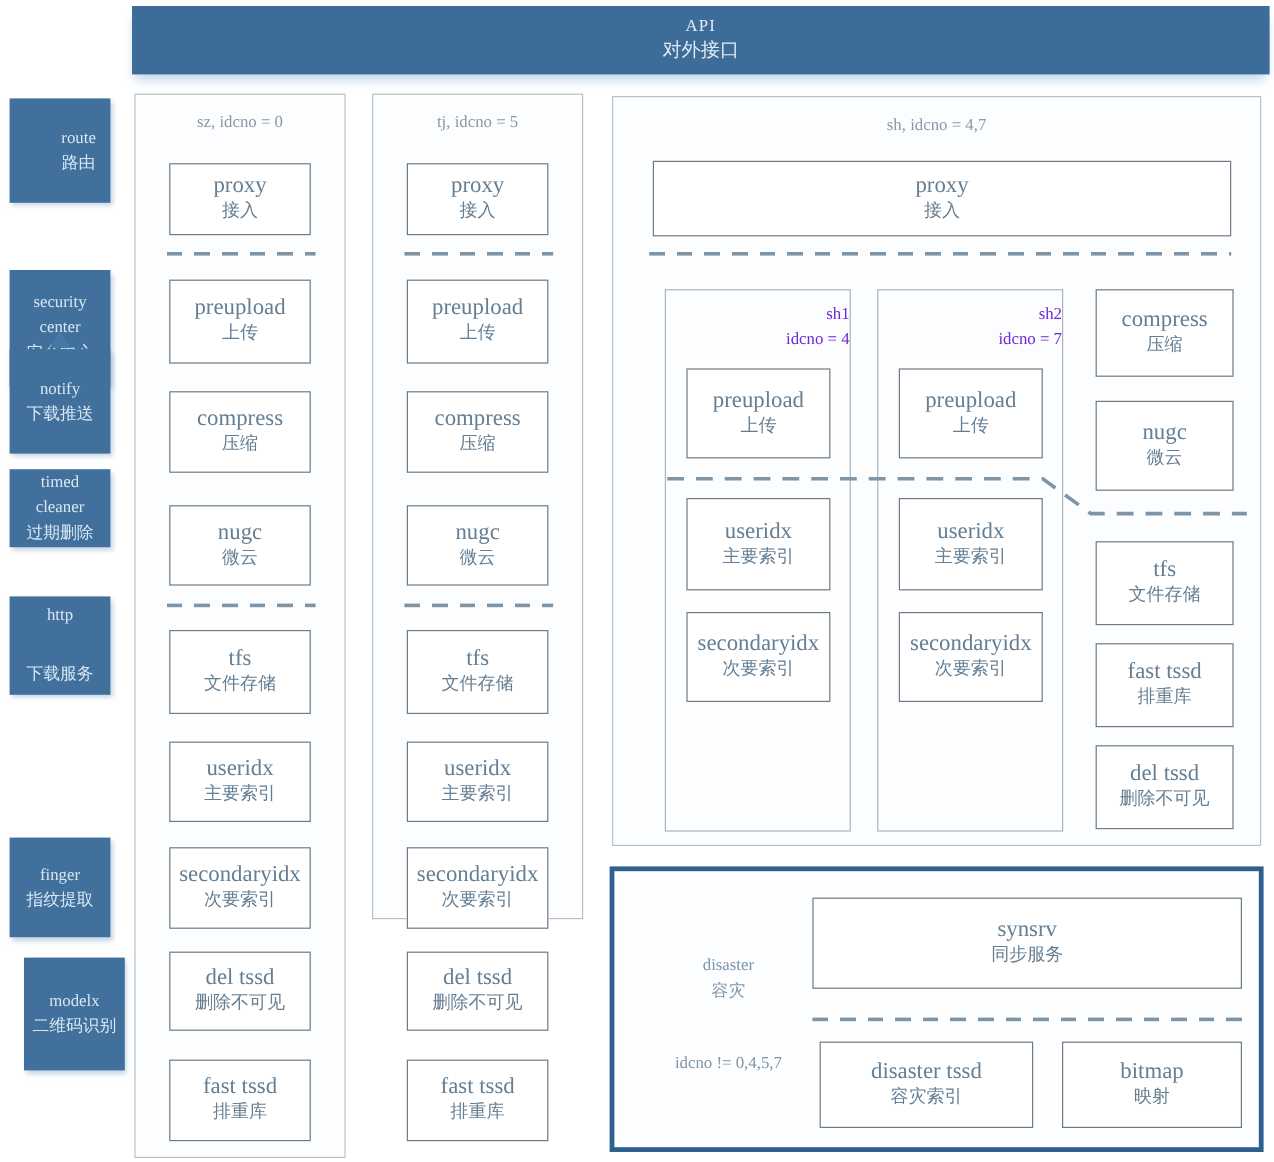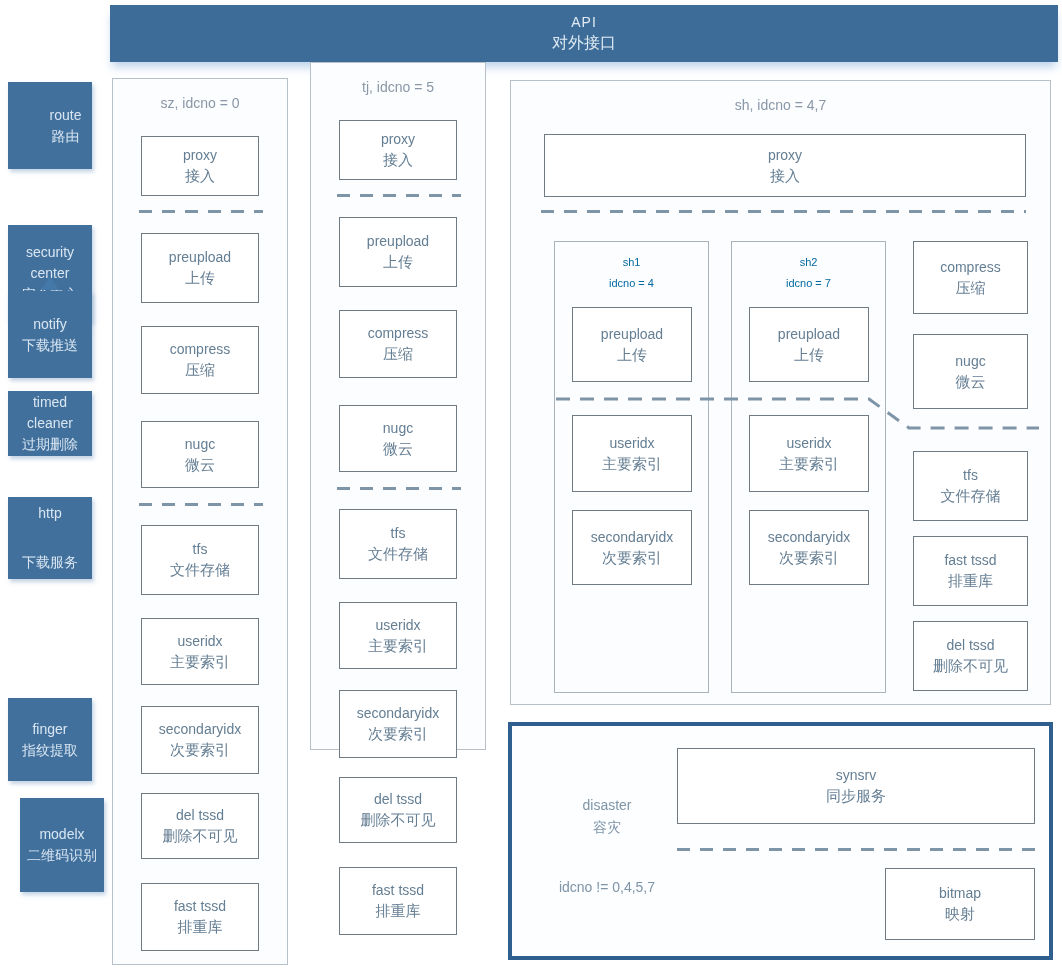--- a/index.html
+++ b/index.html
@@ -6,7 +6,7 @@
   .stage{
     position:relative;width:1062px;height:968px;overflow:hidden;
     background:#ffffff;
-    font-family:Liberation Sans, sans-serif;
+    font-family:Liberation Serif, serif;
     -webkit-font-smoothing:antialiased;
   }
   

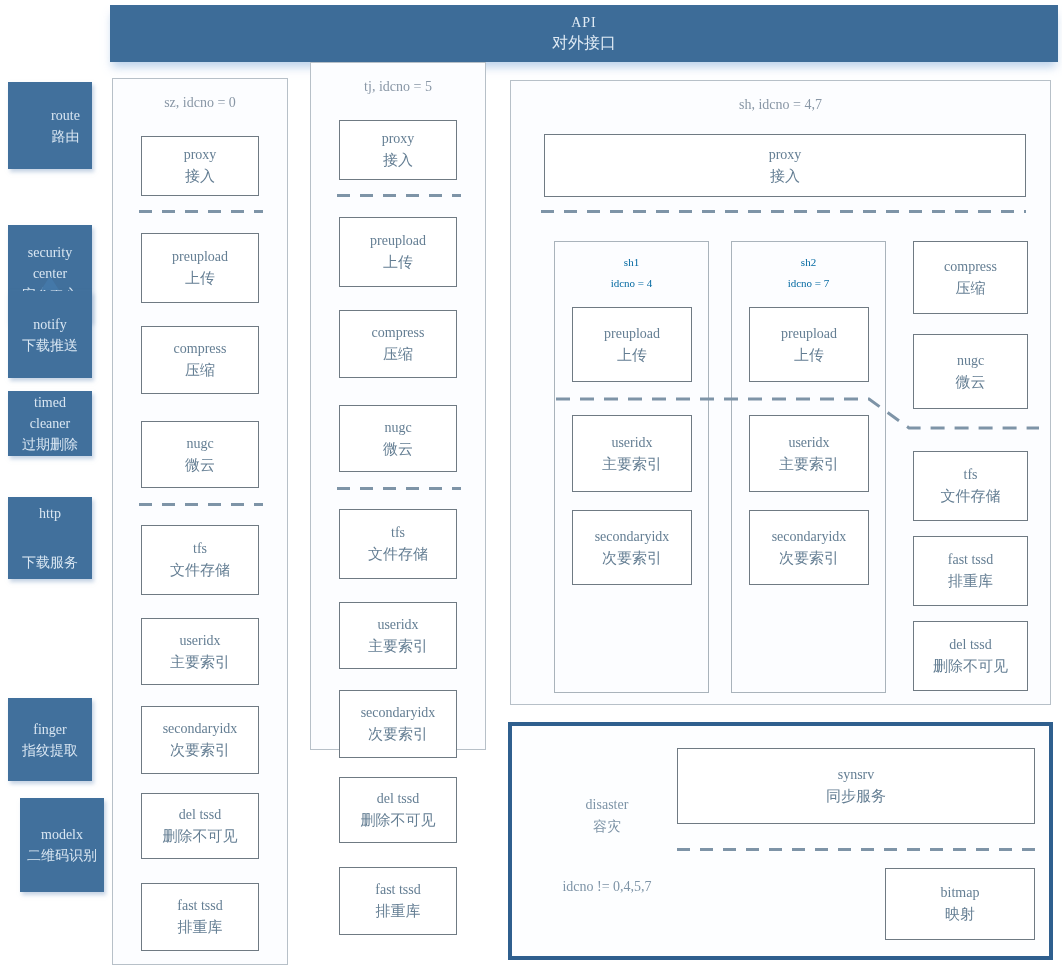--- a/index.html
+++ b/index.html
@@ -150,7 +150,7 @@
     </div>
   </div>
 
-  <div class="col" style="left:310px;top:62px;width:176px;height:688px;">
+  <div class="col" style="left:310px;top:78px;width:176px;height:688px;">
     <div class="col-title">tj, idcno = 5</div>
     <div class="node" style="left:28px;top:57px;width:118px;height:60px;">
       <span class="en">proxy</span>

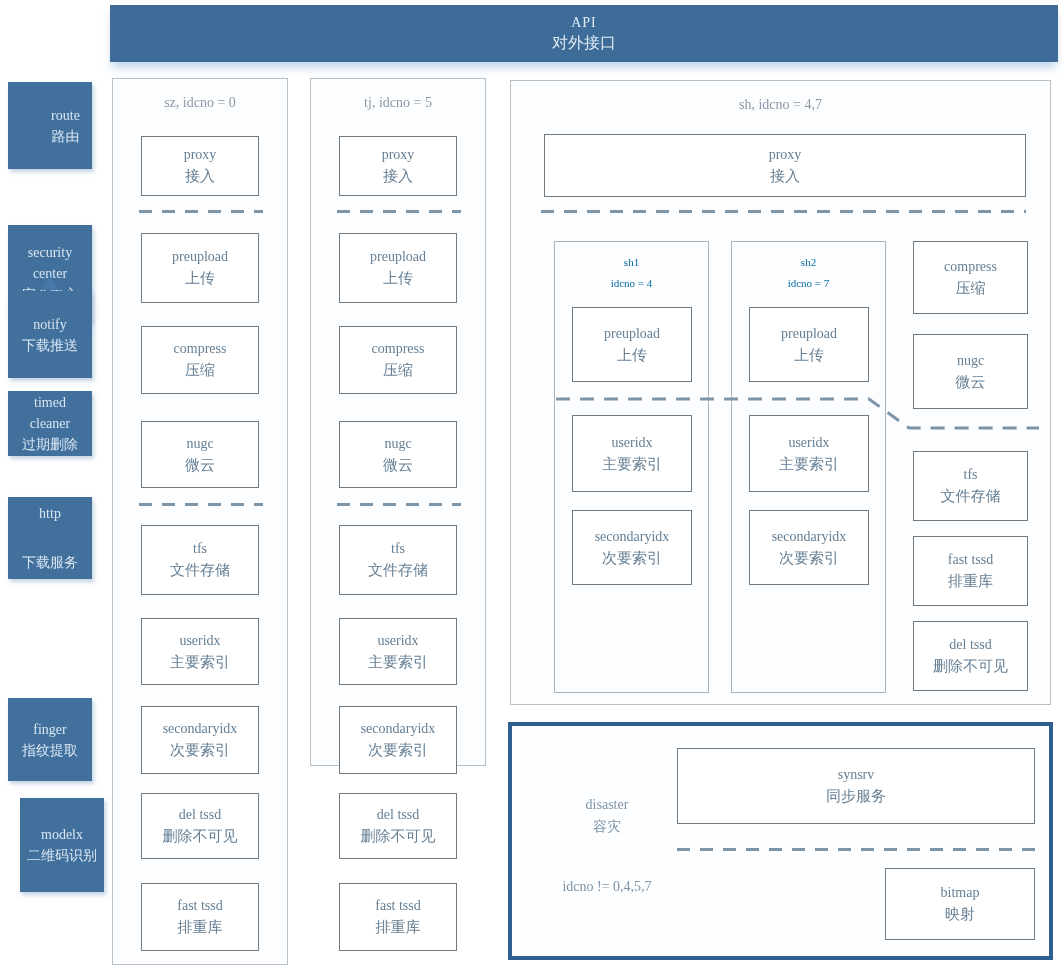--- a/index.html
+++ b/index.html
@@ -45,7 +45,7 @@
     display:flex;flex-direction:column;align-items:center;justify-content:center;
     text-align:center;color:#647e93;
   }
-  .node .en{font-size:14px;line-height:20px;}
+  .node .en{font-size:19px;line-height:20px;}
   .node .zh{font-size:15px;line-height:22px;}
   .dash{
     position:absolute;height:3px;

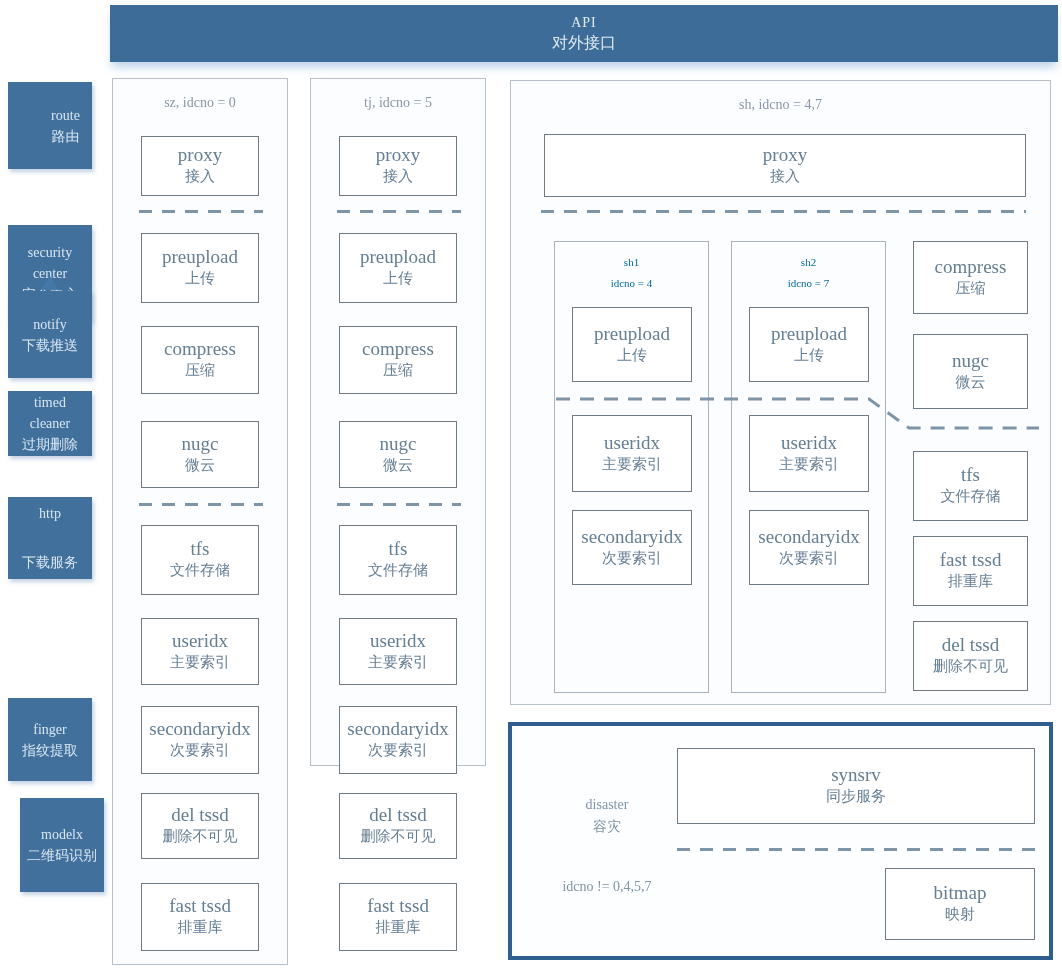--- a/index.html
+++ b/index.html
@@ -55,8 +55,8 @@
     position:absolute;border:1px solid #a9b3bb;background:transparent;box-sizing:border-box;
   }
   .subcol-title{
-    position:absolute;left:0;top:10px;width:100%;text-align:center;
-    color:#0369a1;font-size:11px;line-height:21px;
+    position:absolute;left:0;top:10px;width:100%;text-align:right;
+    color:#6d28d9;font-size:14px;line-height:21px;
   }
   
   .disaster{

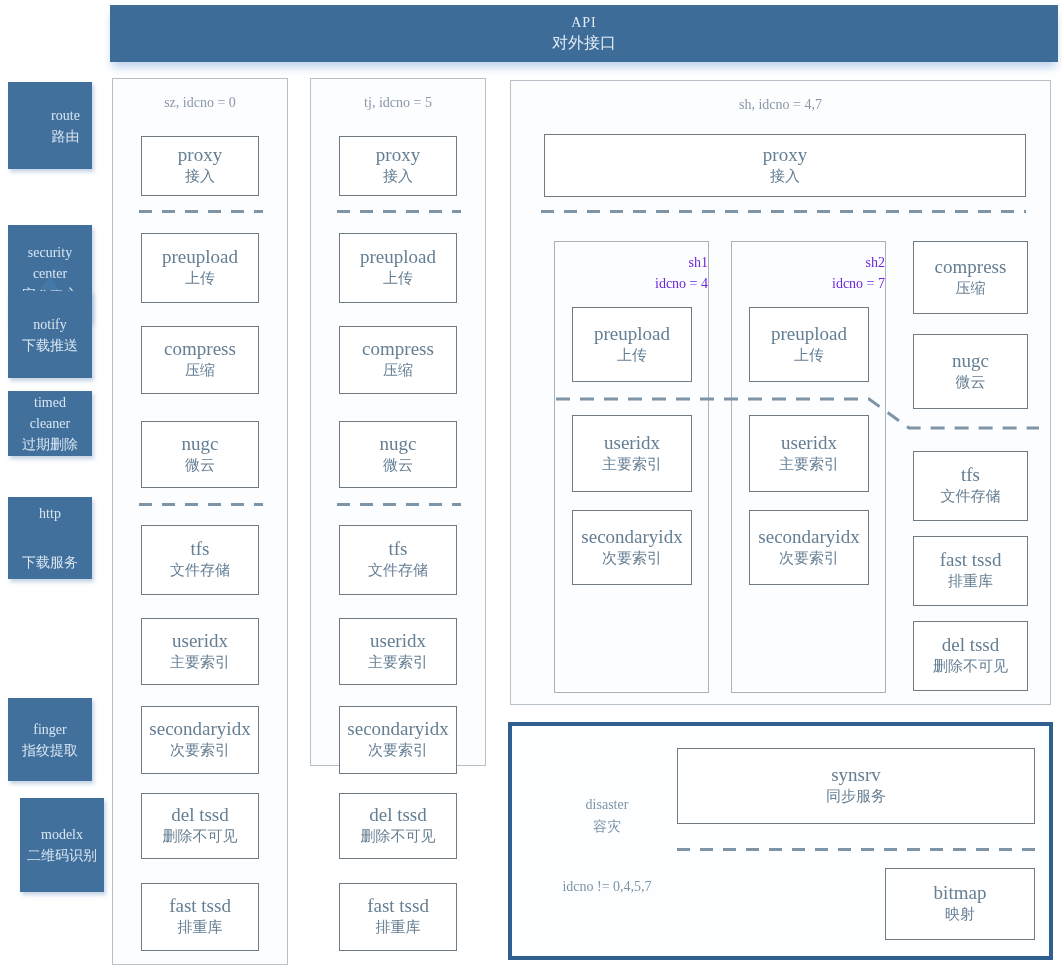--- a/index.html
+++ b/index.html
@@ -275,6 +275,10 @@
       <span class="zh">同步服务</span>
     </div>
     <div class="dash" style="left:165px;top:122px;width:358px;"></div>
+    <div class="node" style="left:171px;top:142px;width:178px;height:72px;">
+      <span class="en">disaster tssd</span>
+      <span class="zh">容灾索引</span>
+    </div>
     <div class="node" style="left:373px;top:142px;width:150px;height:72px;justify-content:center;">
       <span class="en">bitmap</span>
       <span class="zh">映射</span>

